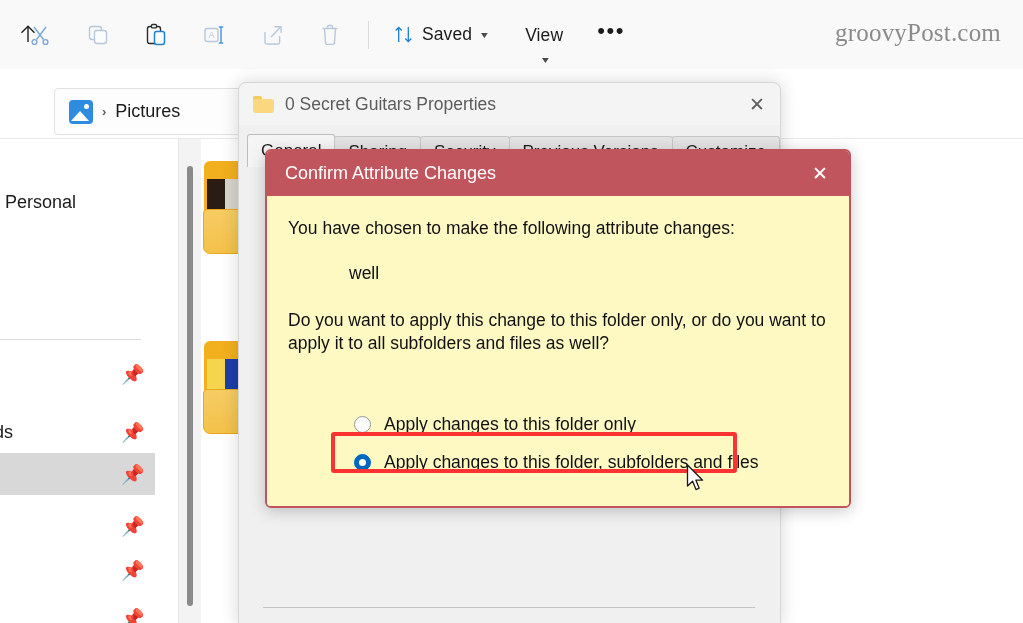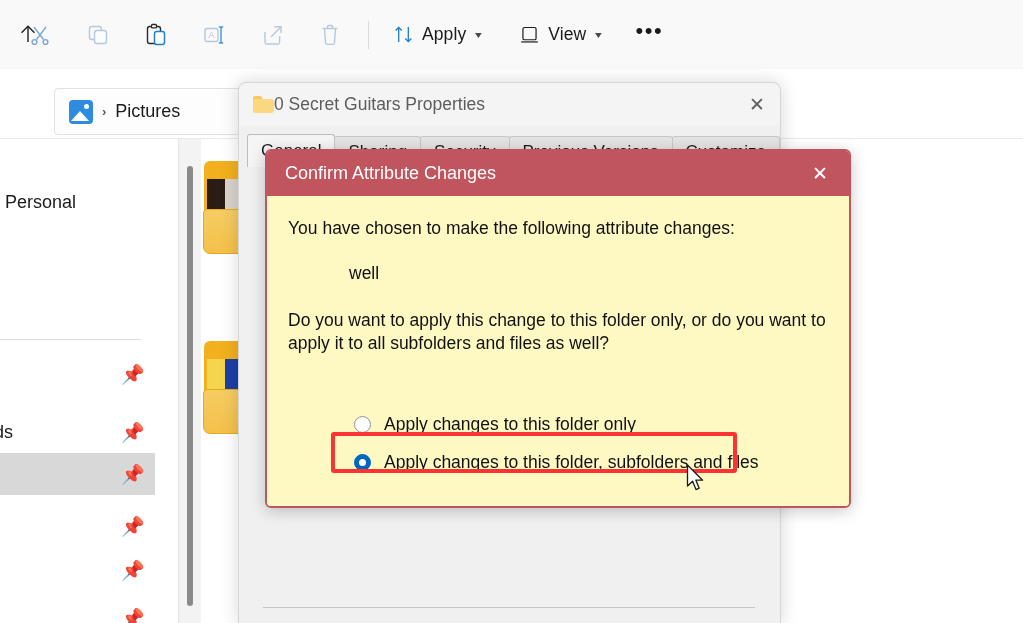--- a/index.html
+++ b/index.html
@@ -536,7 +536,7 @@
         <path d="M17.5 3.5 V20"></path>
           <path d="M14 16.5 L17.5 20 L21 16.5"></path>
       </svg>
-      <span class="lbl">Apply</span>
+      <span class="lbl">Saved</span>
       <span class="chev">▾</span>
     </div>
 

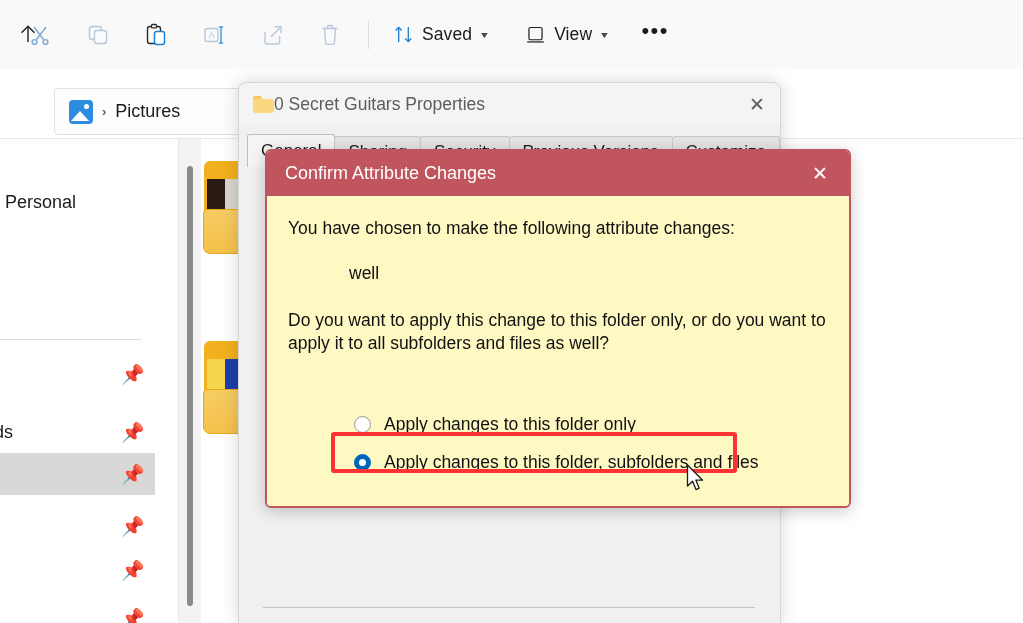--- a/index.html
+++ b/index.html
@@ -540,7 +540,7 @@
       <span class="chev">▾</span>
     </div>
 
-    <div class="cmd-text-btn" style="margin-left:18px;">
+    <div class="cmd-text-btn" style="margin-left:18px;flex-direction:column;">
       <svg width="21" height="21" viewBox="0 0 24 24" fill="none" stroke="#1f1f1f" stroke-width="1.4">
         <rect x="4.5" y="4" width="15" height="14" rx="1.8"></rect>
         <line x1="2.5" y1="20.5" x2="21.5" y2="20.5"></line>

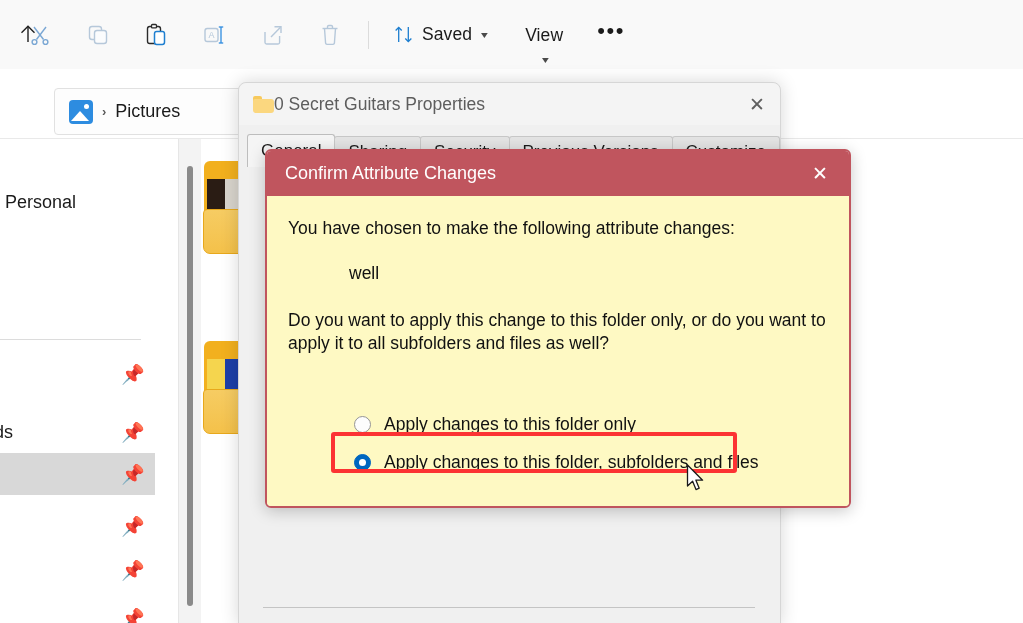--- a/index.html
+++ b/index.html
@@ -551,6 +551,7 @@
 
     <div id="overflow-btn">•••</div>
 
+    <div id="watermark">groovyPost.com</div>
   </div>
 
   <div id="address-row"></div>

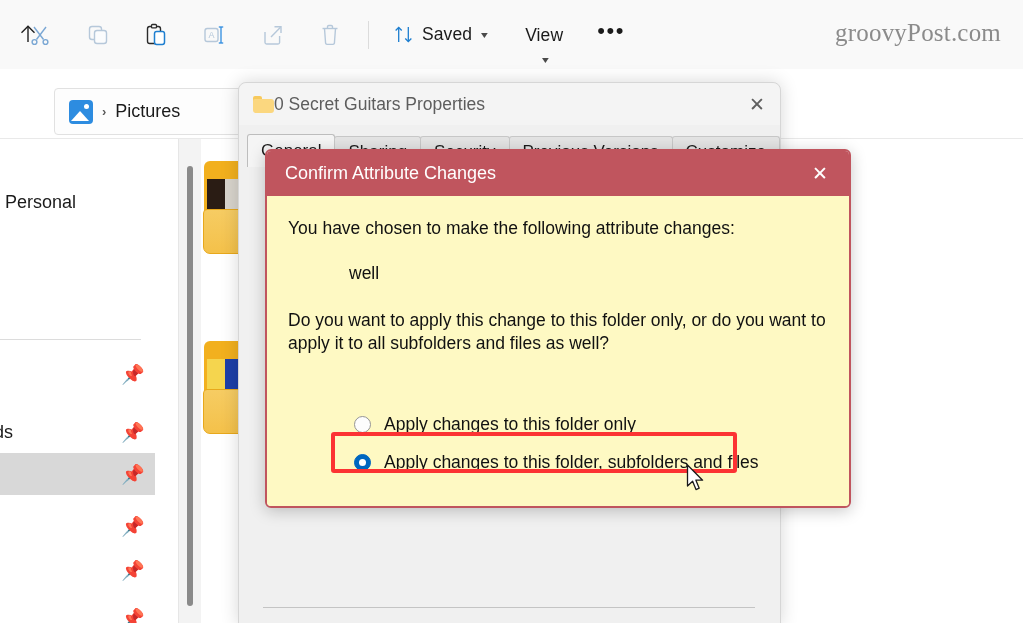--- a/index.html
+++ b/index.html
@@ -273,7 +273,7 @@
     align-items: center;
     padding-left: 14px;
     box-sizing: border-box;
-    gap: 0;
+    gap: 11px;
   }
   #props-folder-icon {
     width: 21px; height: 17px;

